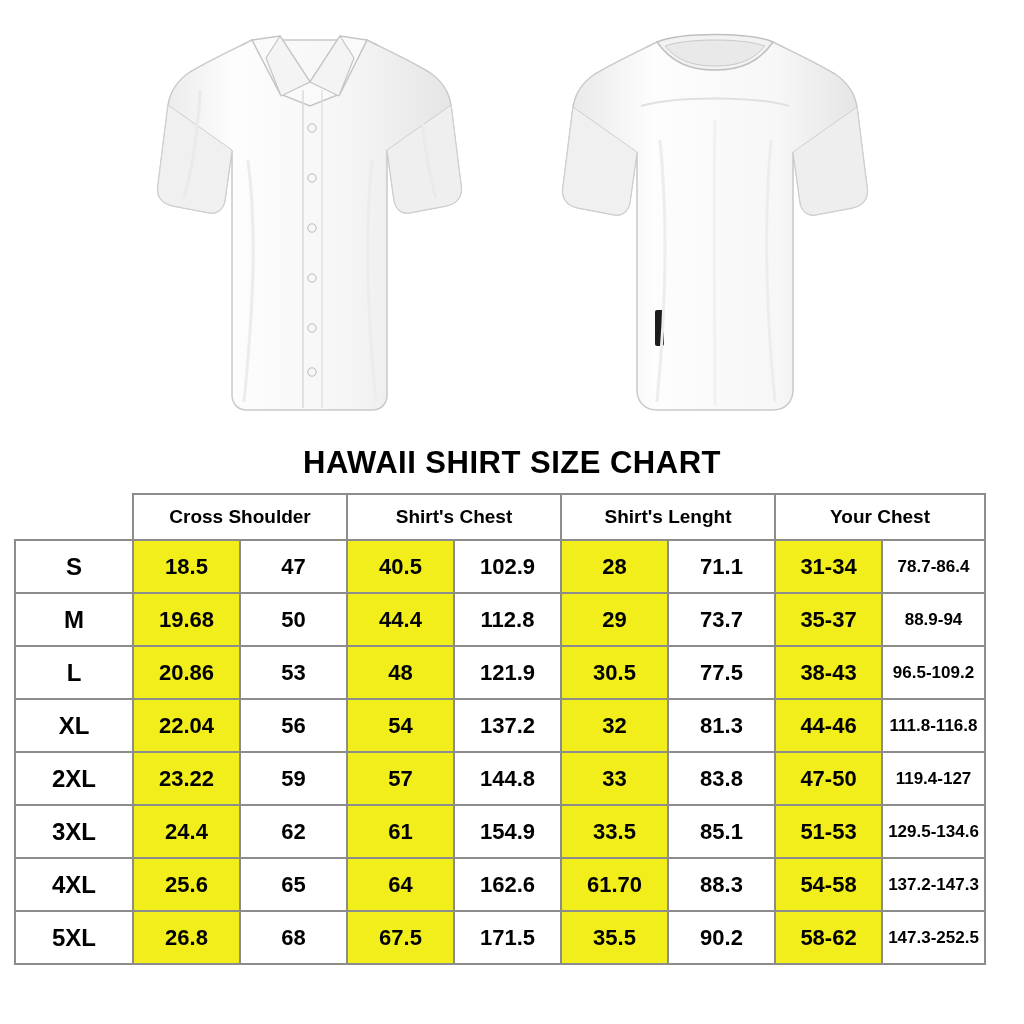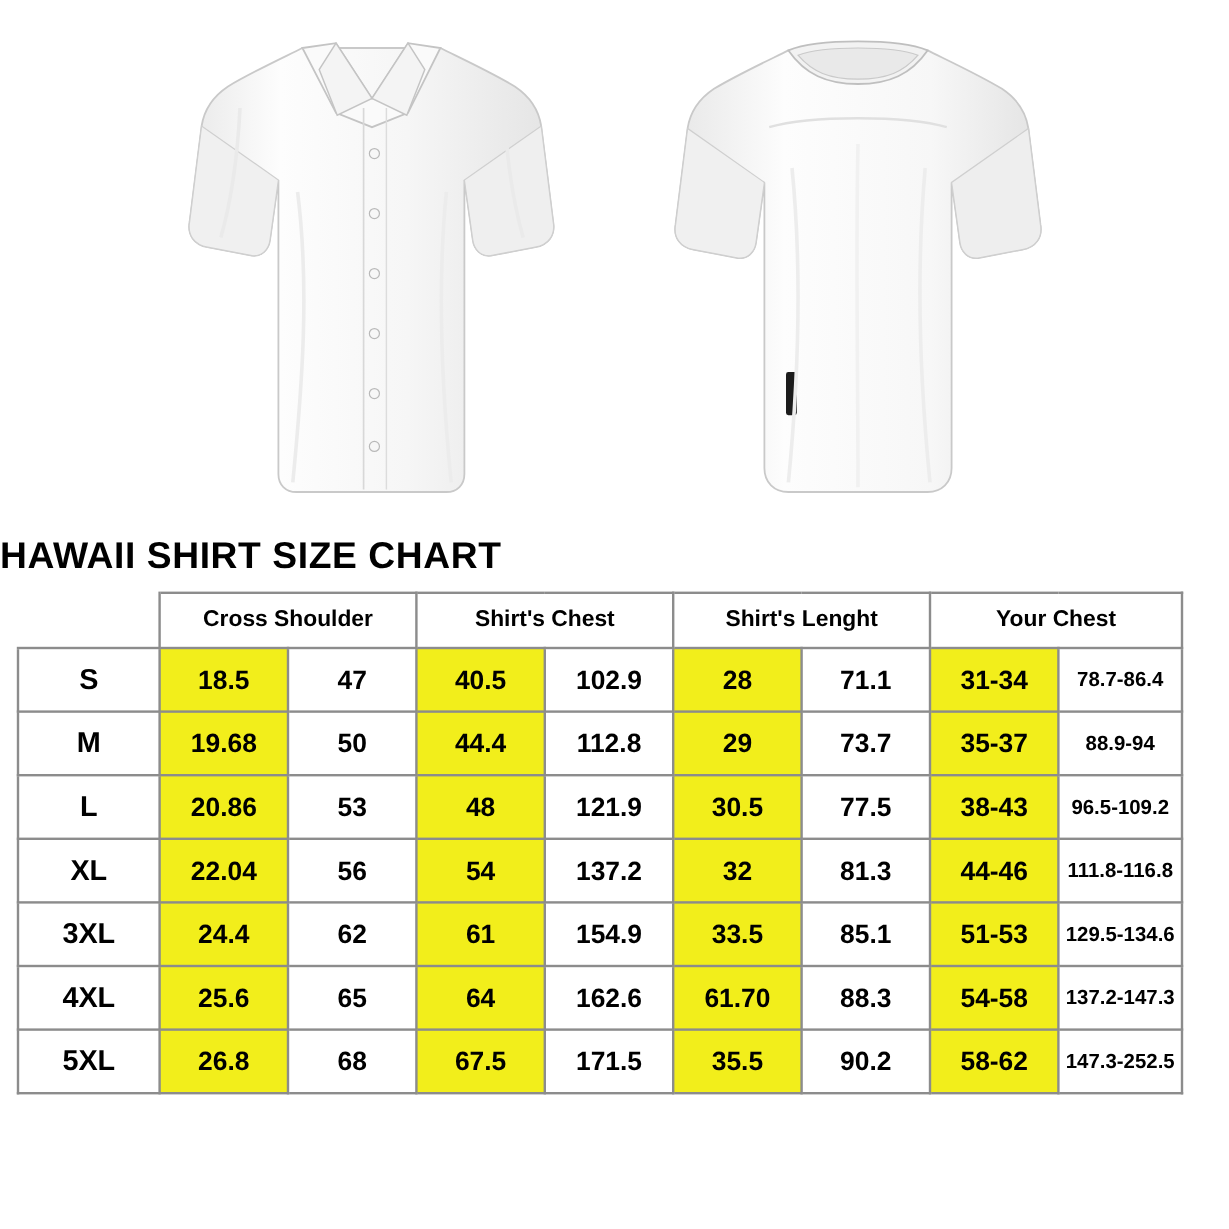--- a/index.html
+++ b/index.html
@@ -39,7 +39,7 @@
   .shirt-svg { display: block; }
 
   .title {
-    text-align: left;
+    text-align: center;
     font-size: 31px;
     font-weight: bold;
     letter-spacing: 0.5px;

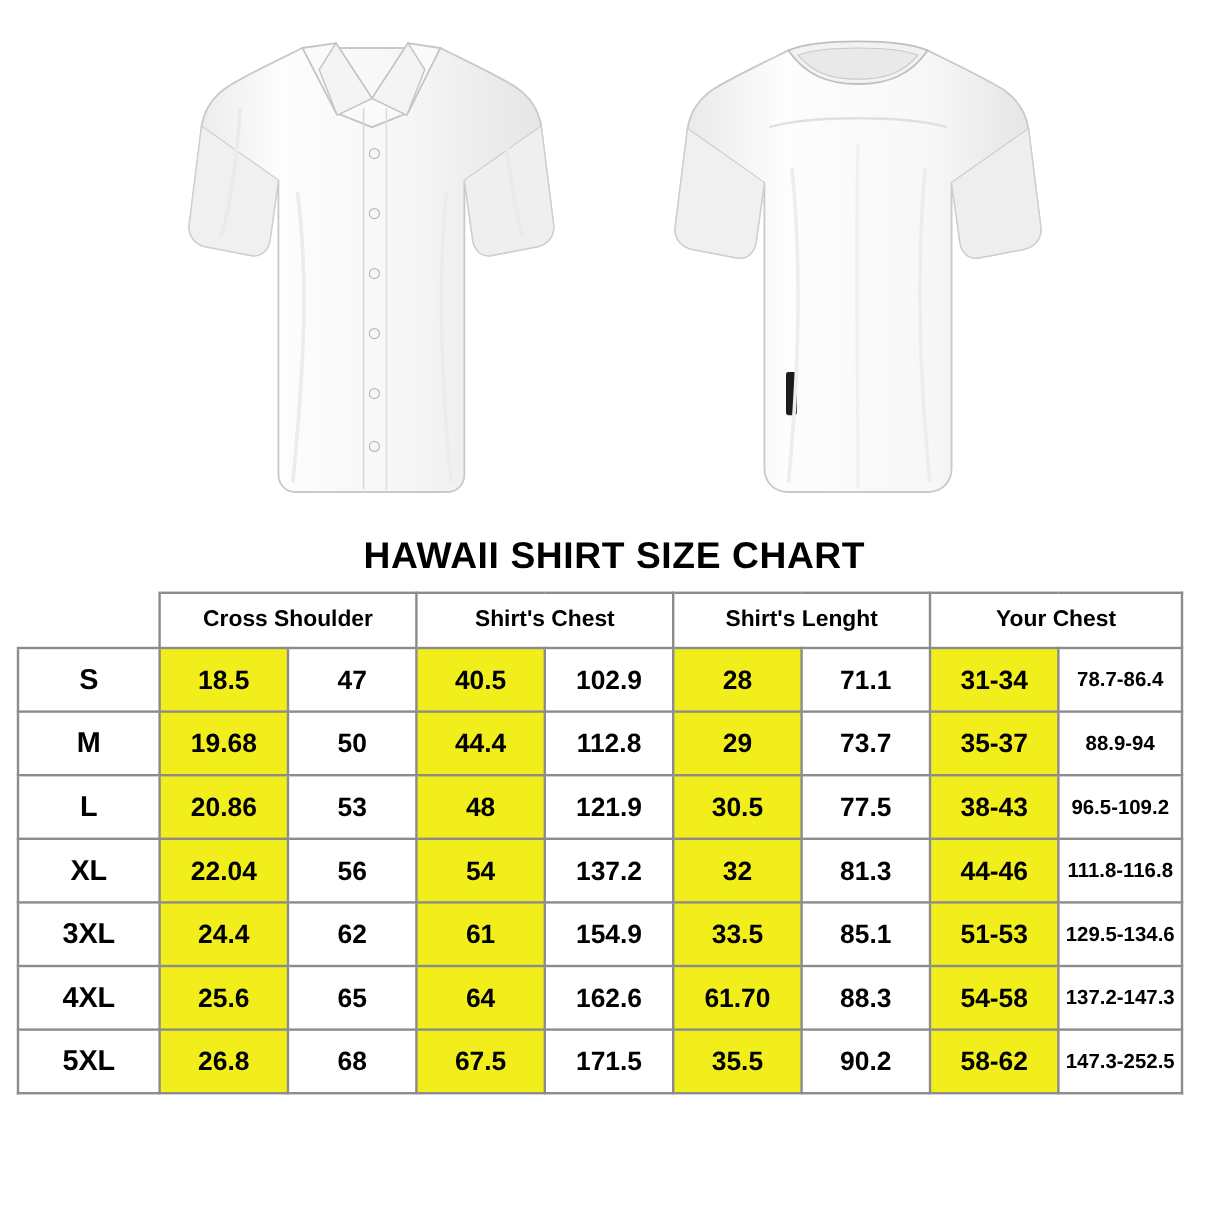--- a/index.html
+++ b/index.html
@@ -242,6 +242,17 @@
           <td class="row-cell white small-val">111.8-116.8</td>
         </tr>
 
+        <tr>
+          <td class="row-cell row-size white">2XL</td>
+          <td class="row-cell yellow">23.22</td>
+          <td class="row-cell white">59</td>
+          <td class="row-cell yellow">57</td>
+          <td class="row-cell white">144.8</td>
+          <td class="row-cell yellow">33</td>
+          <td class="row-cell white">83.8</td>
+          <td class="row-cell yellow">47-50</td>
+          <td class="row-cell white small-val">119.4-127</td>
+        </tr>
 
         <tr>
           <td class="row-cell row-size white">3XL</td>

